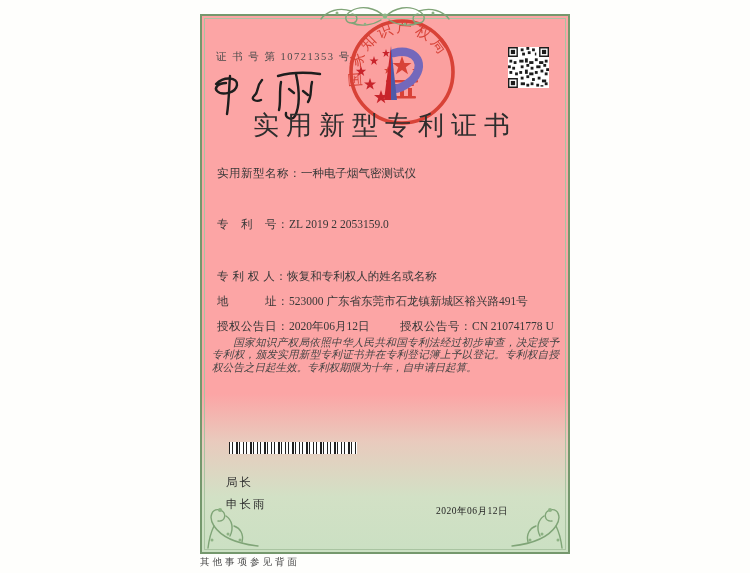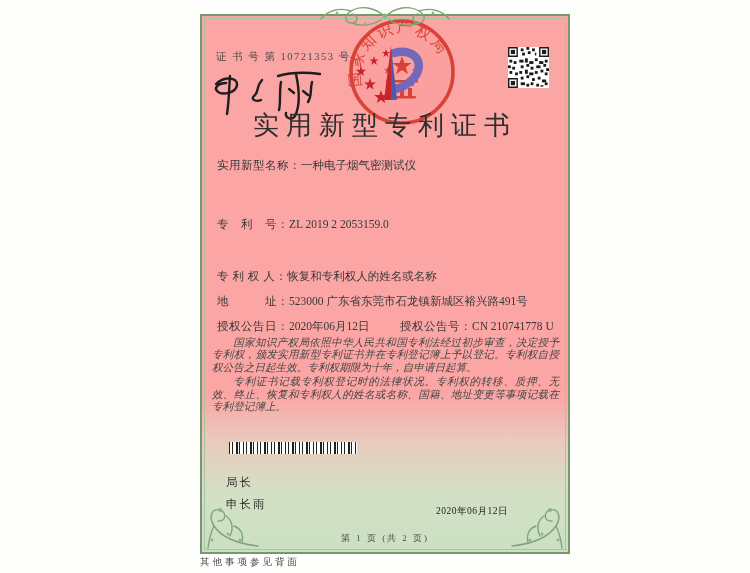--- a/index.html
+++ b/index.html
@@ -171,7 +171,7 @@
     <div class="abs title">实用新型专利证书</div>
 
     
-    <div class="abs frow" style="top:142px">
+    <div class="abs frow" style="top:150px">
       <span class="f-label">实用新型名称：</span><span>一种电子烟气密测试仪</span>
     </div>
     <div class="abs frow" style="top:201px">

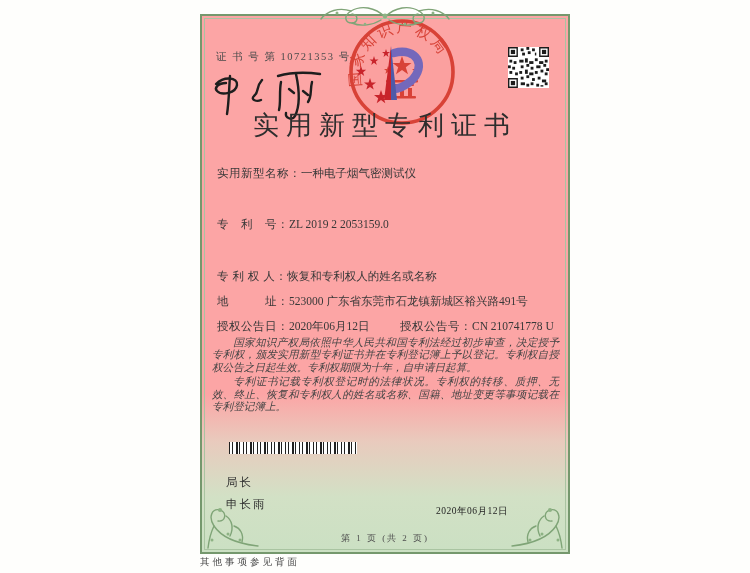--- a/index.html
+++ b/index.html
@@ -193,7 +193,6 @@
     
     <div class="abs paras">
       <p>国家知识产权局依照中华人民共和国专利法经过初步审查，决定授予专利权，颁发实用新型专利证书并在专利登记簿上予以登记。专利权自授权公告之日起生效。专利权期限为十年，自申请日起算。</p>
-      <p>专利证书记载专利权登记时的法律状况。专利权的转移、质押、无效、终止、恢复和专利权人的姓名或名称、国籍、地址变更等事项记载在专利登记簿上。</p>
     </div>
 
     

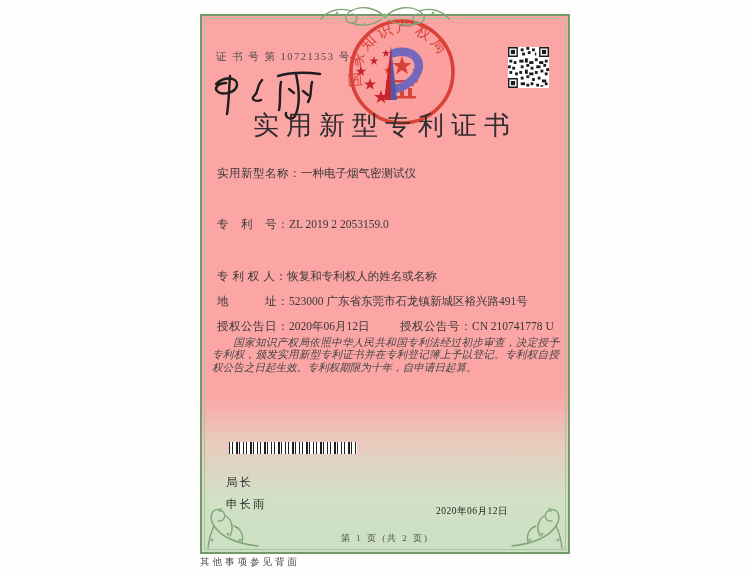--- a/index.html
+++ b/index.html
@@ -243,7 +243,6 @@
     <div class="abs seal-date">2020年06月12日</div>
 
     
-    <div class="abs page-footer">第 1 页 (共 2 页)</div>
   </div>
 
   <div class="back-note">其他事项参见背面</div>

